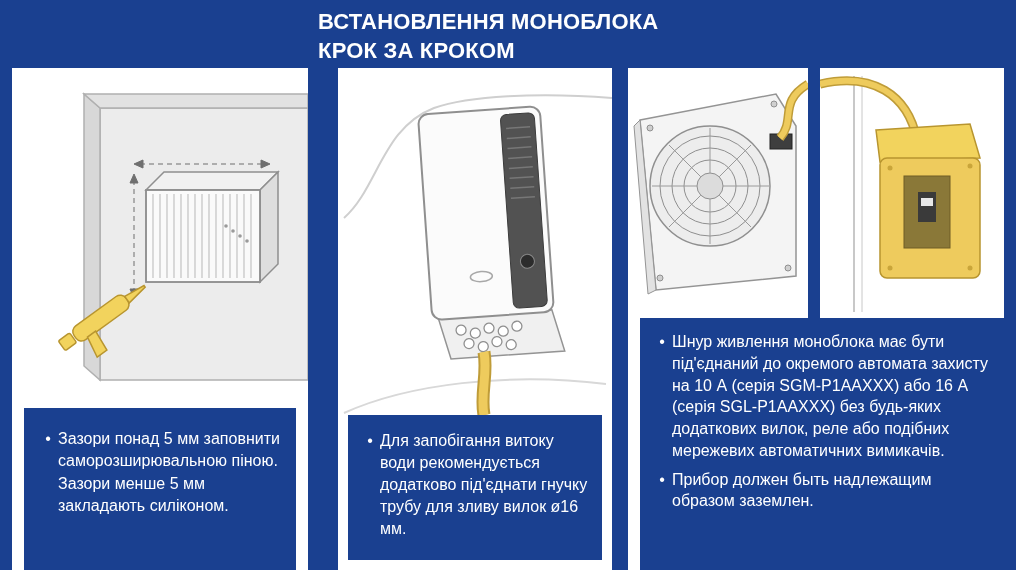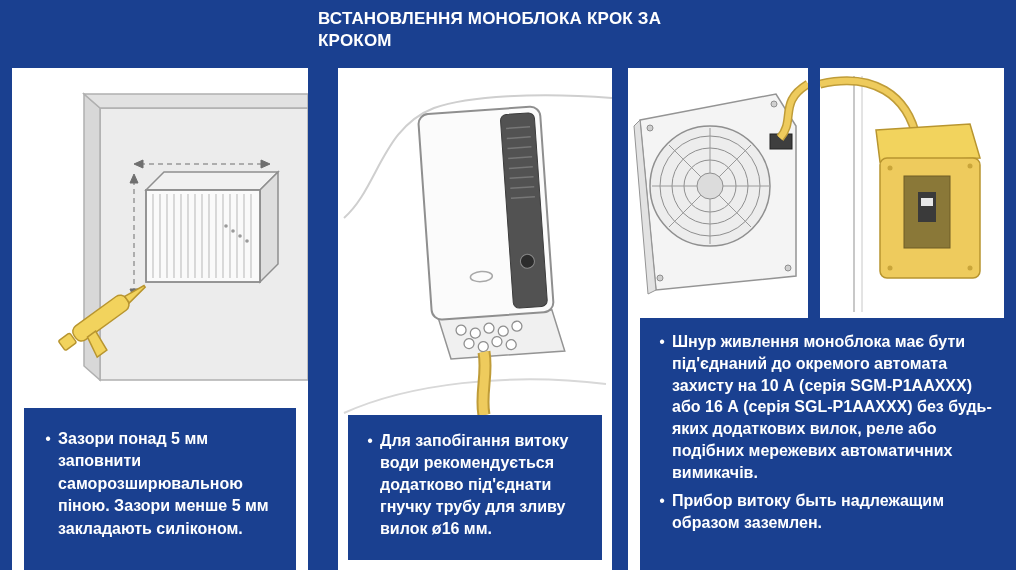--- a/index.html
+++ b/index.html
@@ -9,7 +9,7 @@
   }
   .title {
     position:absolute; left:318px; top:8px; width:400px; margin:0;
-    color:#ffffff; font-size:17px; font-weight:700; line-height:1.3;
+    color:#ffffff; font-size:22px; font-weight:700; line-height:1.3;
     letter-spacing:0.2px;
   }
   .panel { position:absolute; top:68px; height:502px; background:#ffffff; }

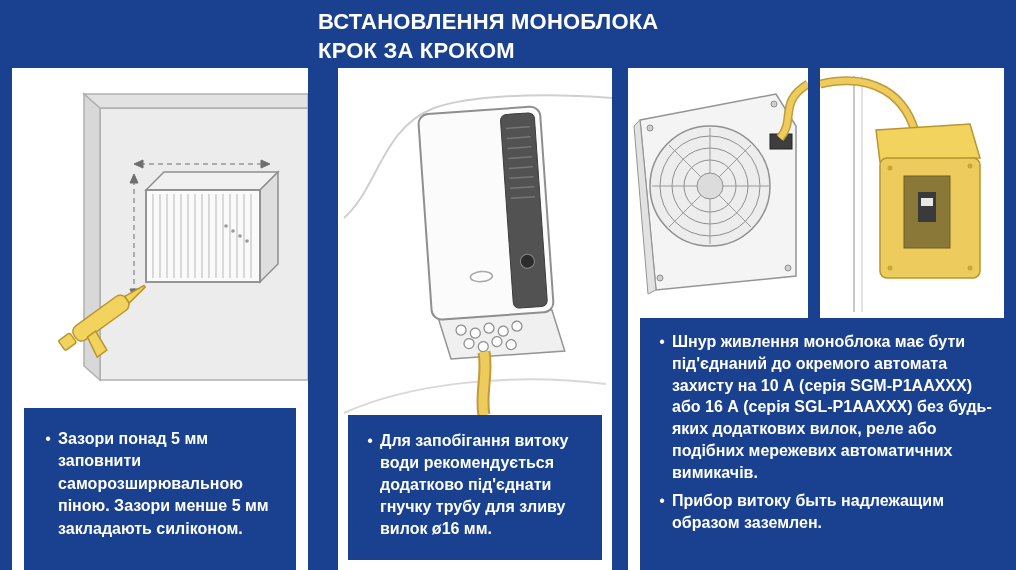--- a/index.html
+++ b/index.html
@@ -33,7 +33,7 @@
   .bullet {
     flex:0 0 20px; width:20px; text-align:center; color:#ffffff;
   }
-  .note-text { flex:1;font-weight:bold; }
+  .note-text { flex:1; }
 </style>
 </head>
 <body>

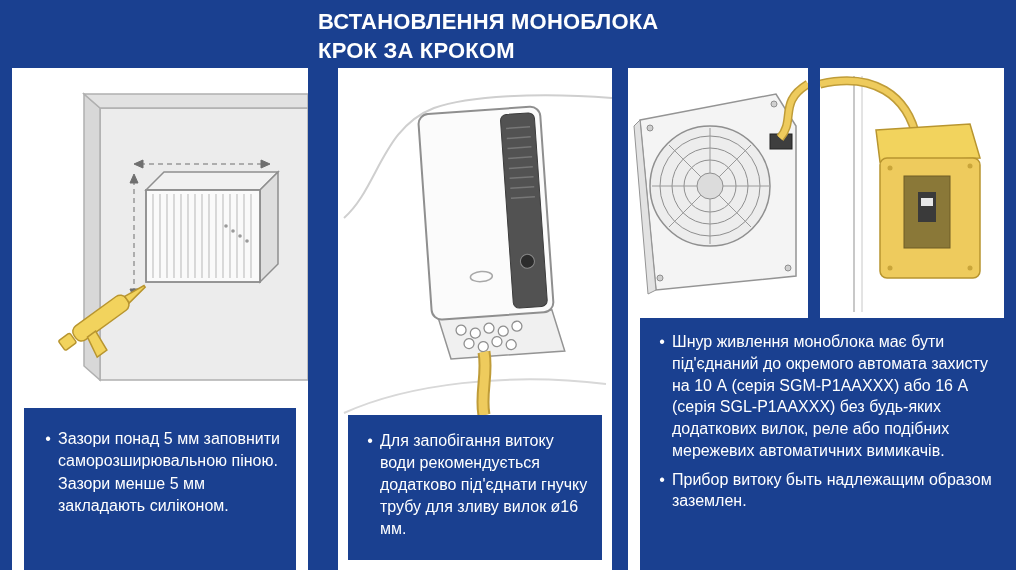--- a/index.html
+++ b/index.html
@@ -218,7 +218,7 @@
       </div>
       <div class="bullet-row">
         <span class="bullet">•</span>
-        <span class="note-text">Прибор витоку быть надлежащим образом заземлен.</span>
+        <span class="note-text">Прибор должен быть надлежащим образом заземлен.</span>
       </div>
     </div>
   </section>

